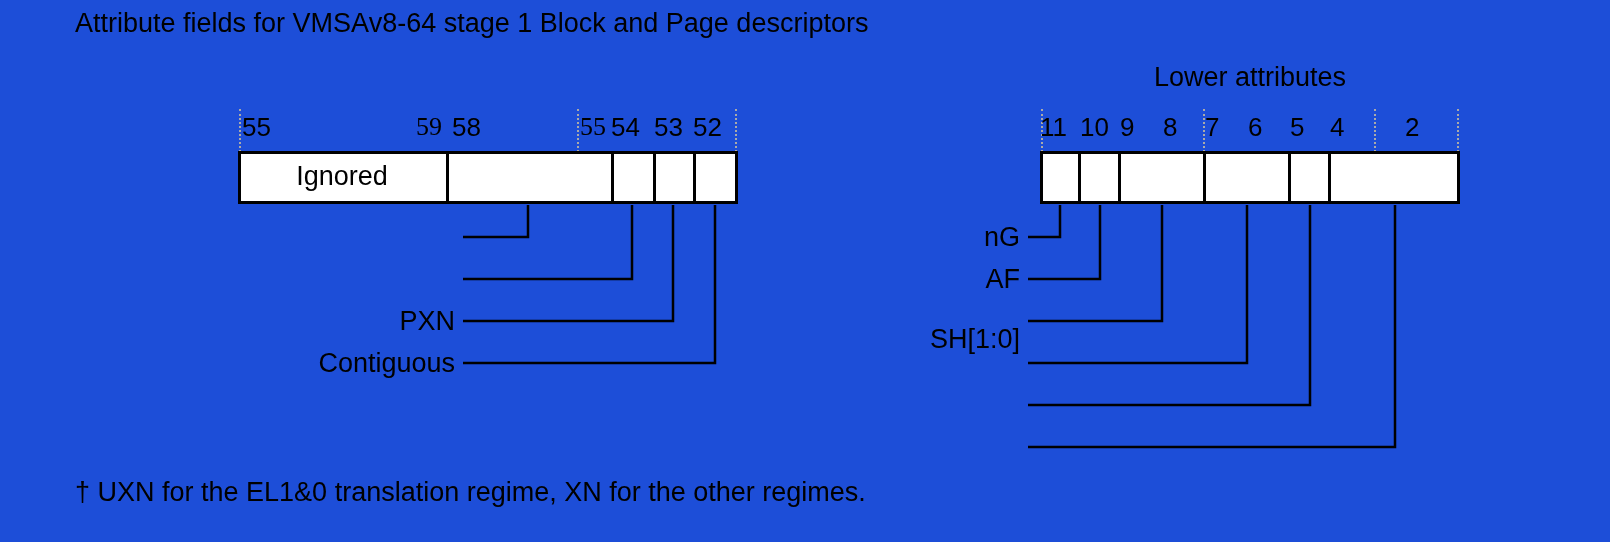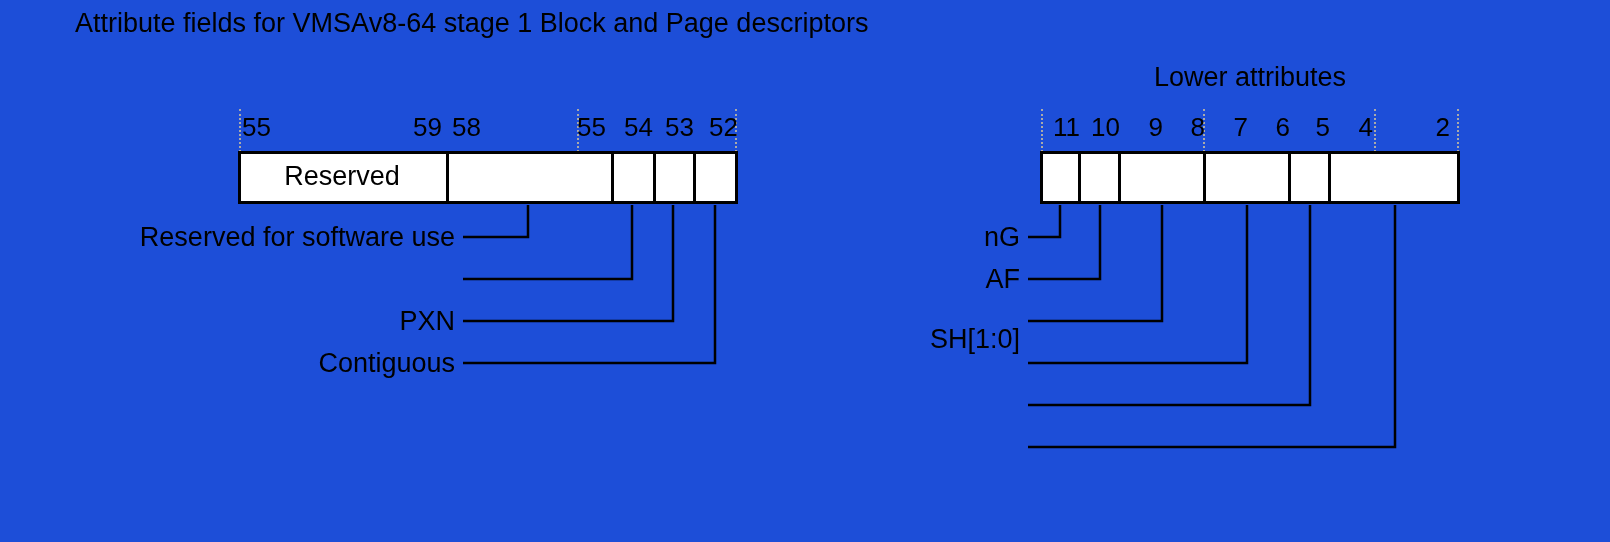--- a/index.html
+++ b/index.html
@@ -20,7 +20,7 @@
 
   .bit { position: absolute; top: 112px; font-size: 26px; white-space: nowrap; }
   .bit.c { text-align: right; }
-  .bit.r { text-align: right; }
+  .bit.r { text-align: right; font-family: Liberation Serif, serif; }
 
   .regbox {
     position: absolute; top: 151px; height: 53px;

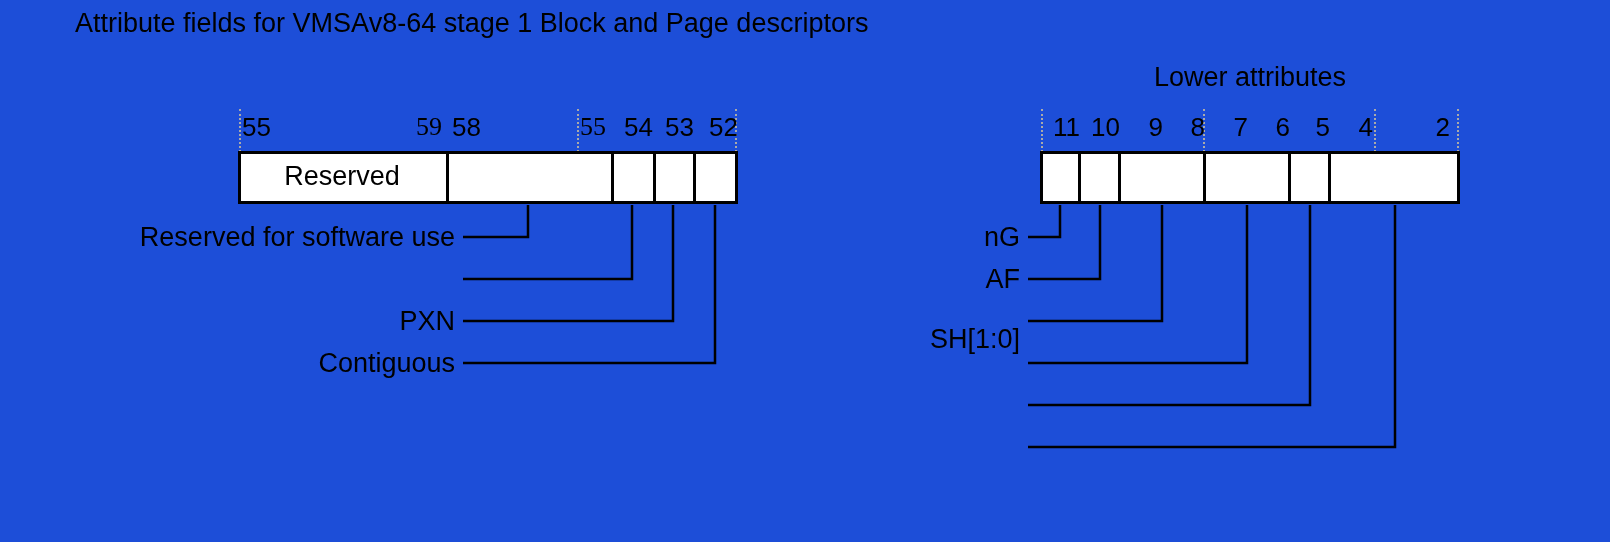--- a/index.html
+++ b/index.html
@@ -19,7 +19,7 @@
   .lower-heading { left: 1040px; width: 420px; }
 
   .bit { position: absolute; top: 112px; font-size: 26px; white-space: nowrap; }
-  .bit.c { text-align: right; }
+  .bit.c { text-align: left; }
   .bit.r { text-align: right; font-family: Liberation Serif, serif; }
 
   .regbox {

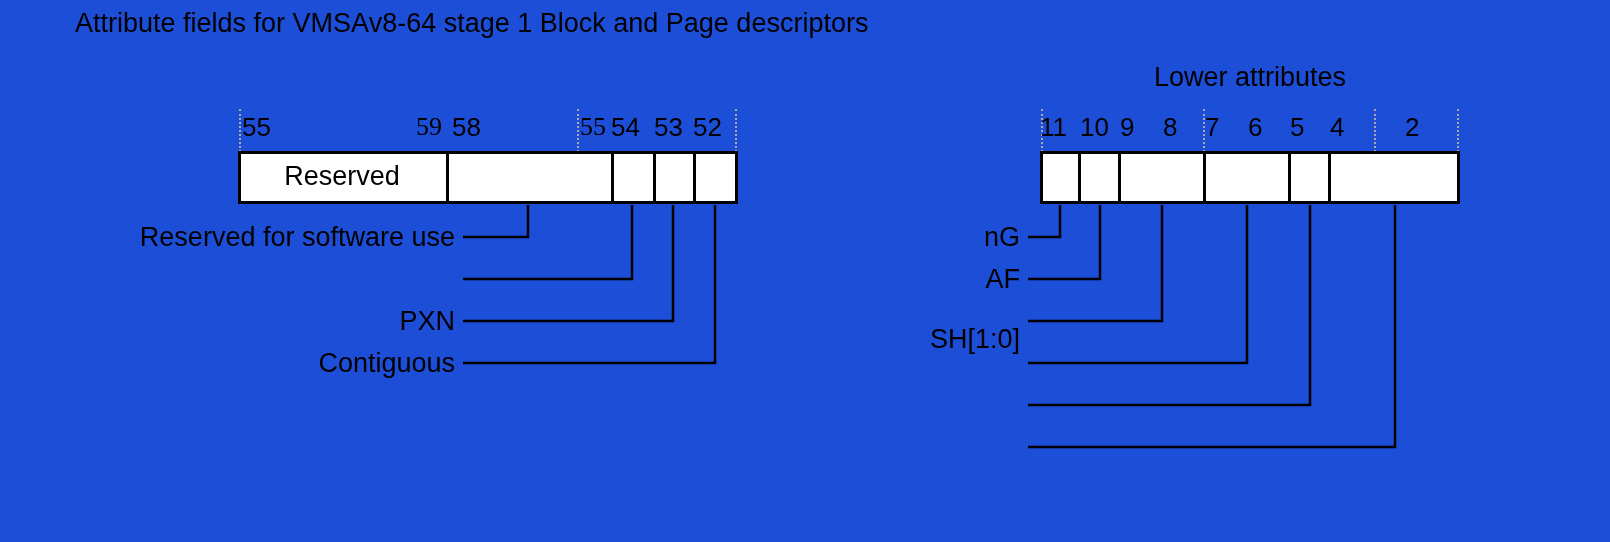--- a/index.html
+++ b/index.html
@@ -80,7 +80,7 @@
   <div class="divider" style="left:611px"></div>
   <div class="divider" style="left:653px"></div>
   <div class="divider" style="left:693px"></div>
-  <div class="cell-label" style="left:238px;width:208px">Reserved</div>
+  <div class="cell-label" style="left:238px;width:208px">Ignored</div>
 
   <div class="regbox" style="left:1040px;width:420px"></div>
   <div class="divider" style="left:1078px"></div>

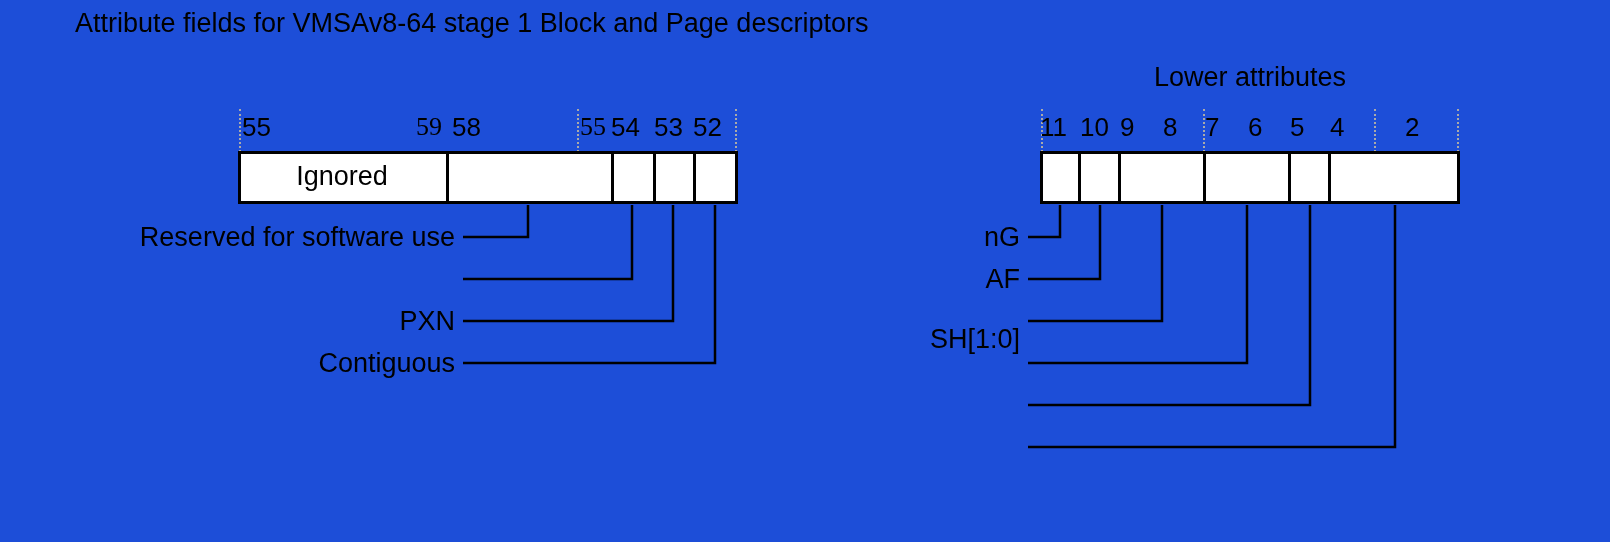--- a/index.html
+++ b/index.html
@@ -89,7 +89,6 @@
   <div class="divider" style="left:1288px"></div>
   <div class="divider" style="left:1328px"></div>
 
-  <div class="flabel left-label" style="top:222px">Reserved for software use</div>
   <div class="flabel left-label" style="top:348px">Contiguous</div>
   <div class="flabel left-label" style="top:306px">PXN</div>
 

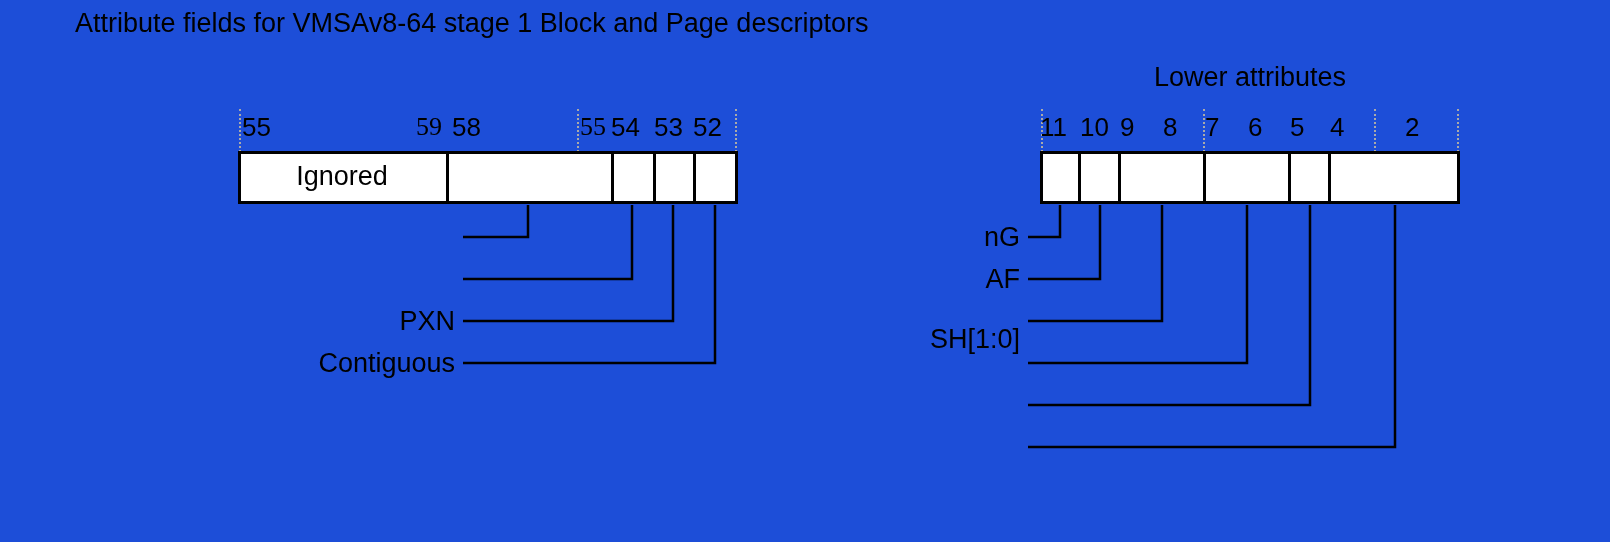--- a/index.html
+++ b/index.html
@@ -109,6 +109,7 @@
     <polyline points="1028,447 1395,447 1395,205"></polyline>
   </svg>
 
+  <div class="footnote">† UXN for the EL1&amp;0 translation regime, XN for the other regimes.</div>
 
 </div>
 

